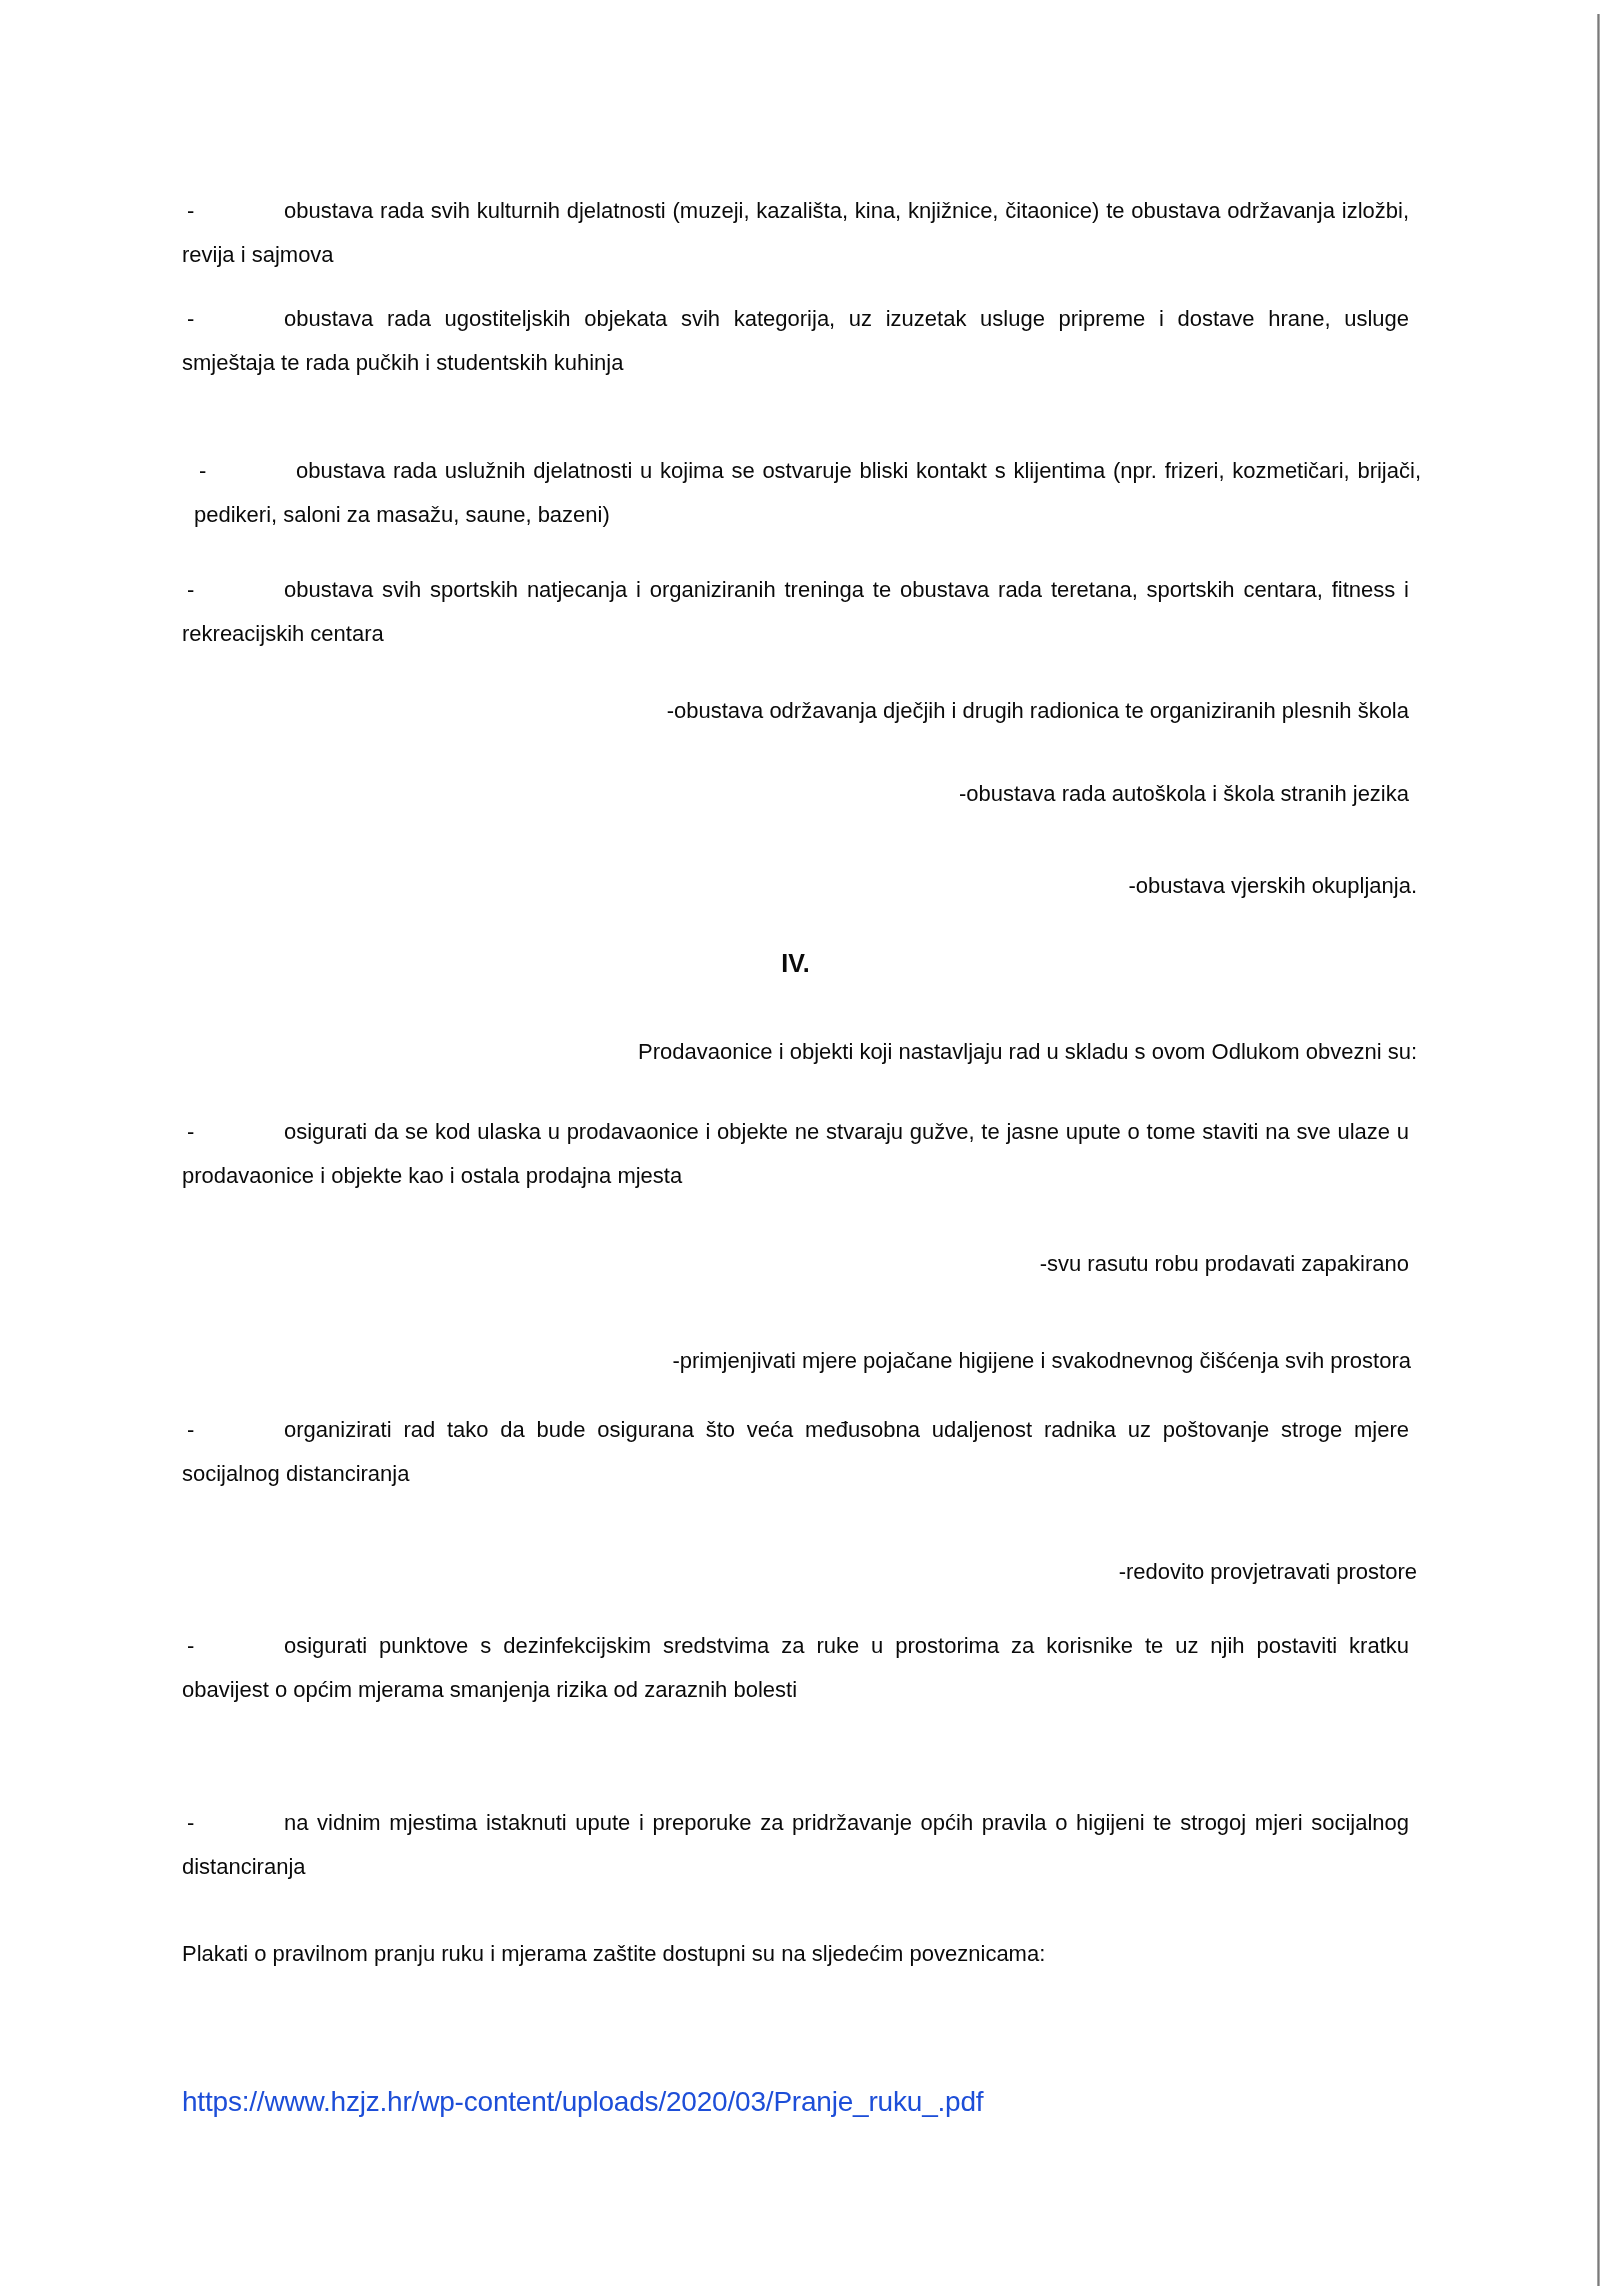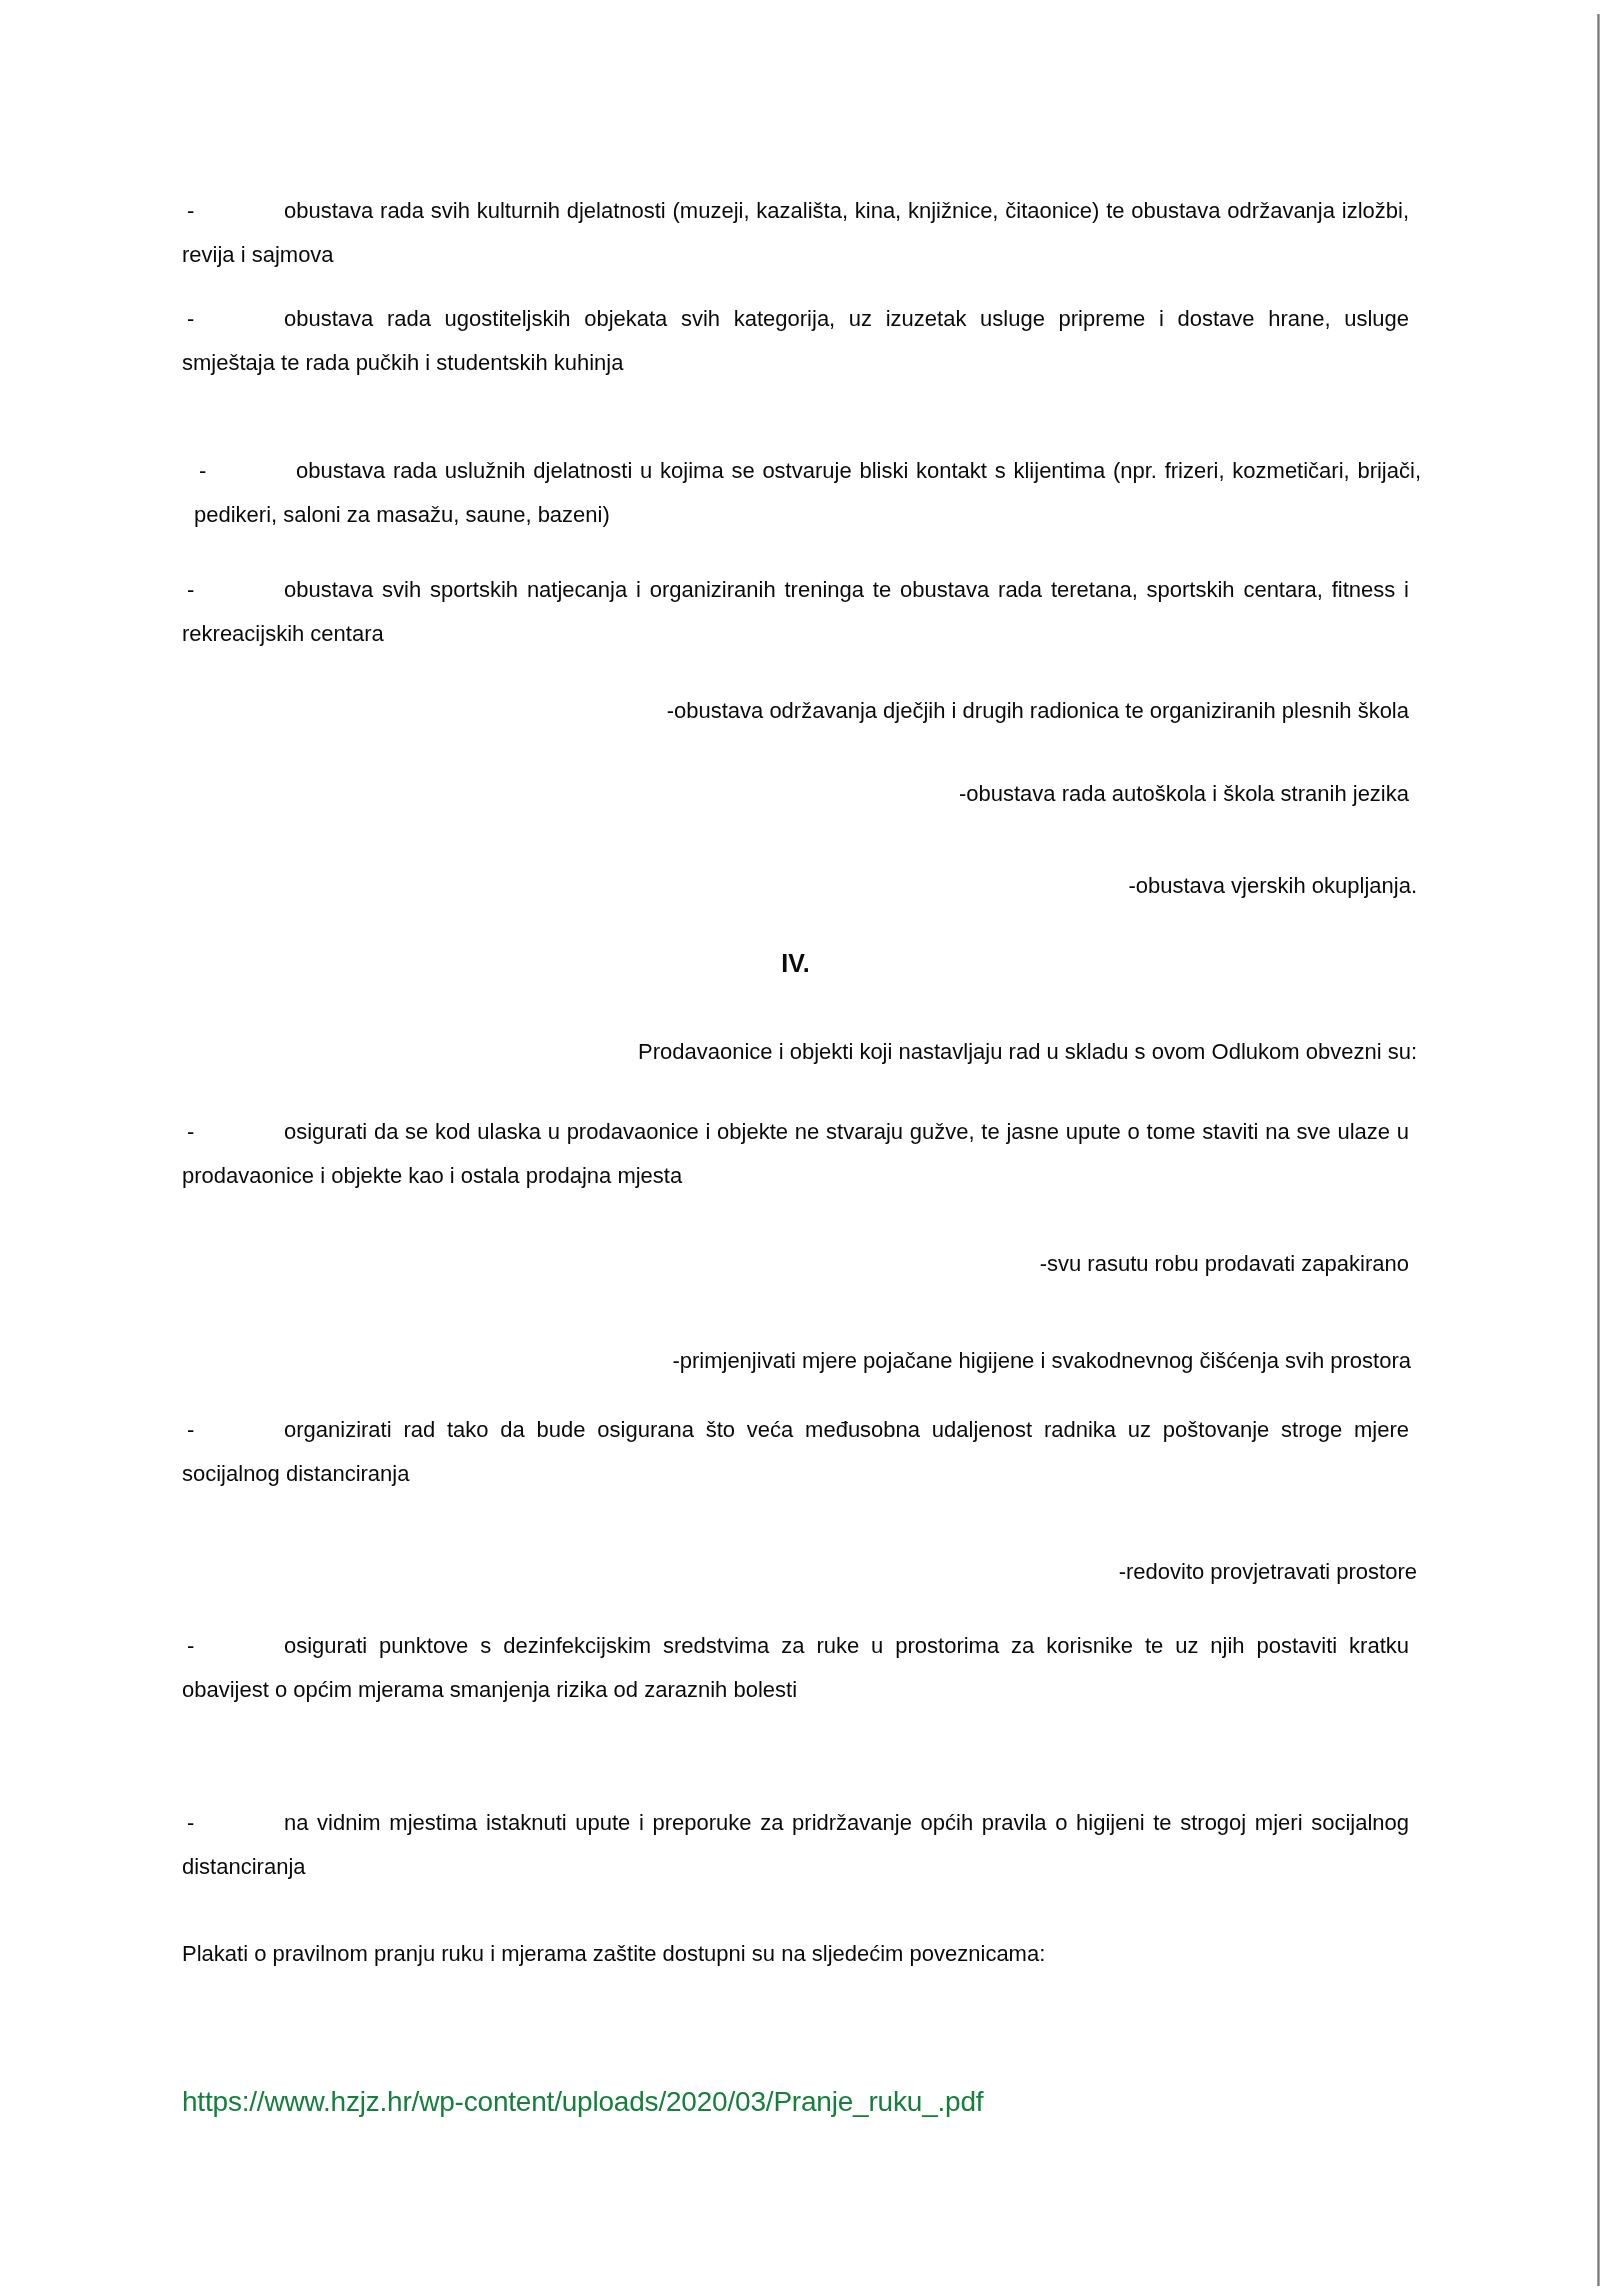--- a/index.html
+++ b/index.html
@@ -61,7 +61,7 @@
       left: 0;
       font-size: 28px;
       line-height: 39px;
-      color: #15803d;
+      color: #1d4ed8;
       font-weight: normal;
       letter-spacing: -0.2px;
     }

